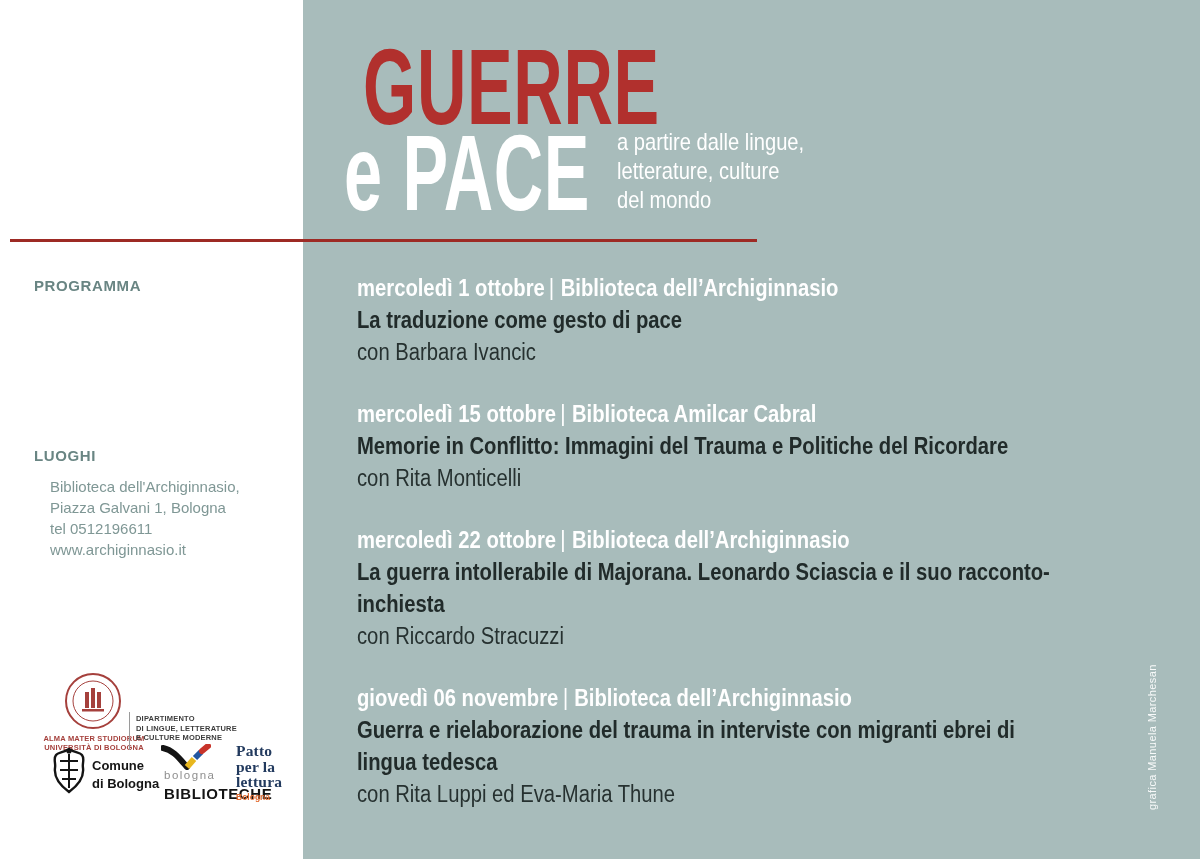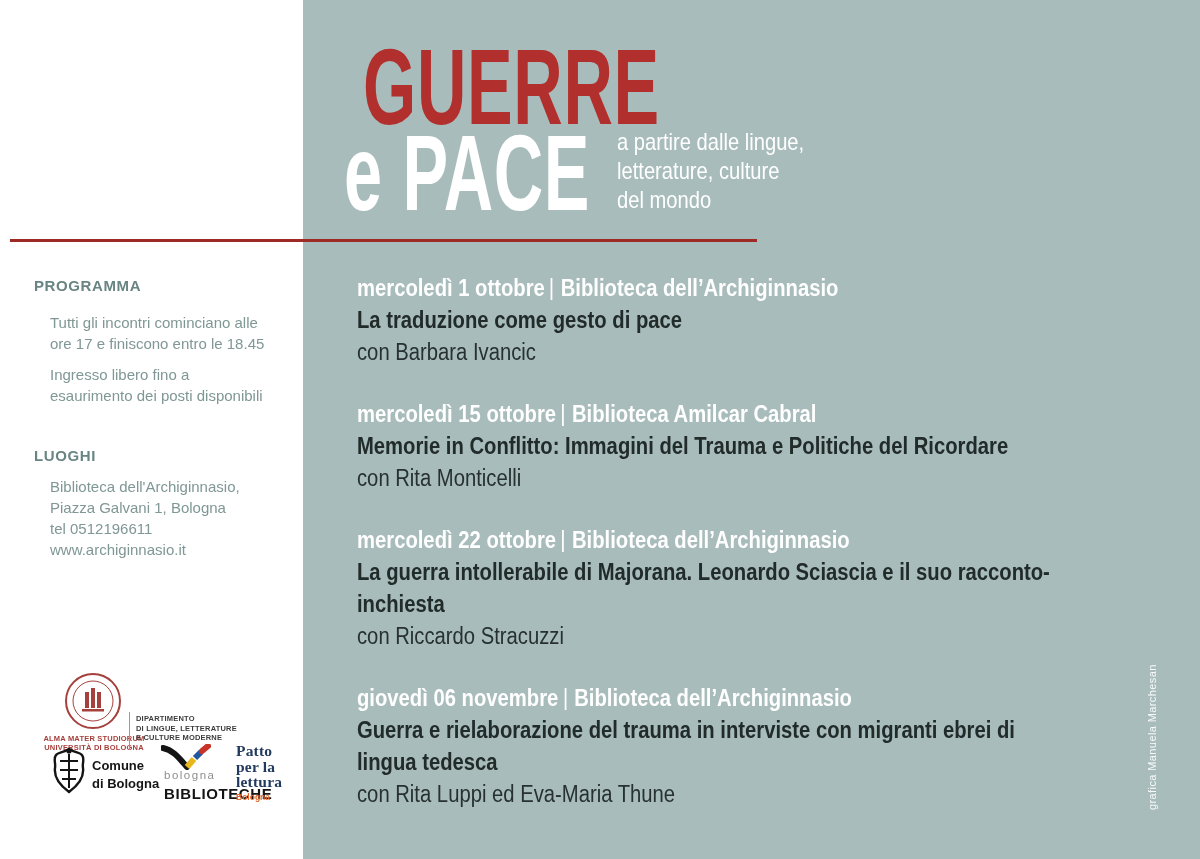--- a/index.html
+++ b/index.html
@@ -123,8 +123,6 @@
   <div class="red-rule"></div>
 
   <h3 class="side-heading" style="top:277px">PROGRAMMA</h3>
-  <p class="side-text preline" style="top:312px">Tutti gli incontri cominciano alle
-ore 17 e finiscono entro le 18.45</p>
   <p class="side-text preline" style="top:364px">Ingresso libero fino a
 esaurimento dei posti disponibili</p>
   <h3 class="side-heading" style="top:447px">LUOGHI</h3>

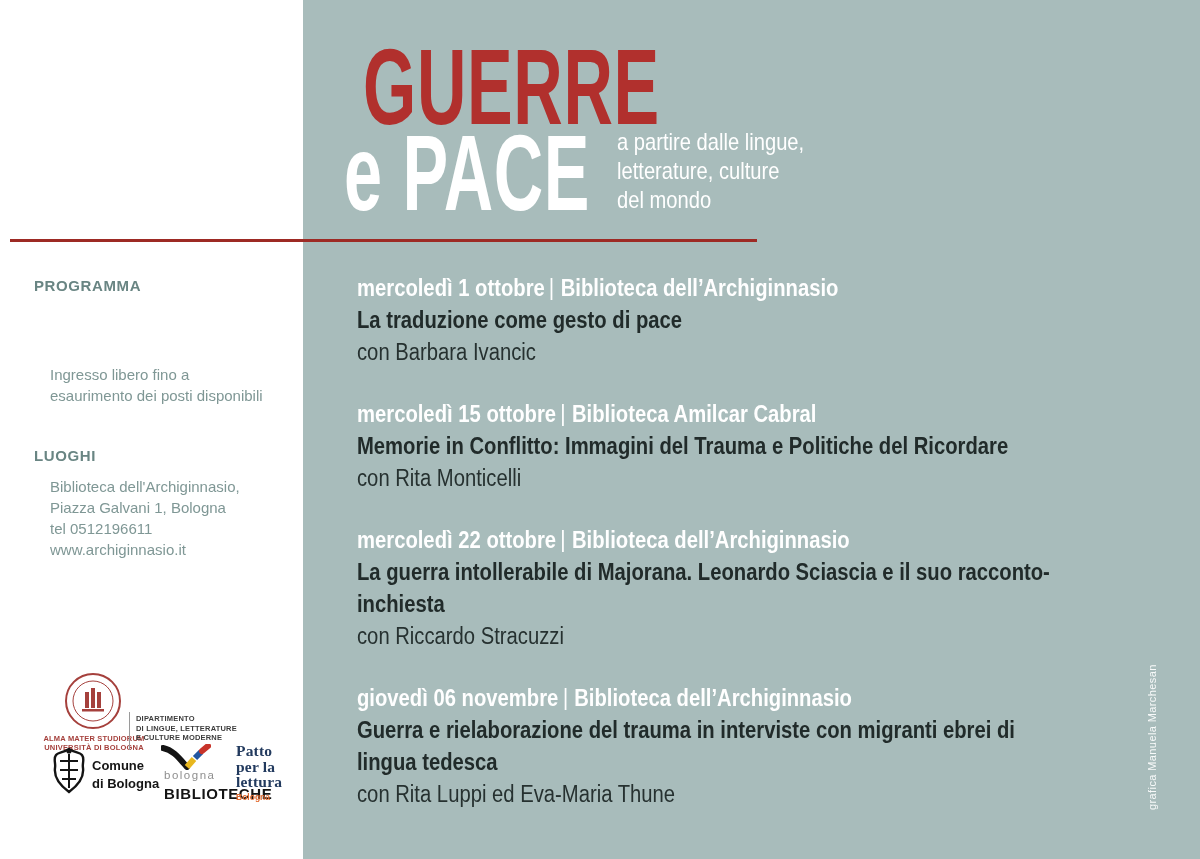--- a/index.html
+++ b/index.html
@@ -123,8 +123,6 @@
   <div class="red-rule"></div>
 
   <h3 class="side-heading" style="top:277px">PROGRAMMA</h3>
-  <p class="side-text preline" style="top:364px">Ingresso libero fino a
-esaurimento dei posti disponibili</p>
   <h3 class="side-heading" style="top:447px">LUOGHI</h3>
   <p class="side-text preline" style="top:476px">Biblioteca dell'Archiginnasio,
 Piazza Galvani 1, Bologna

